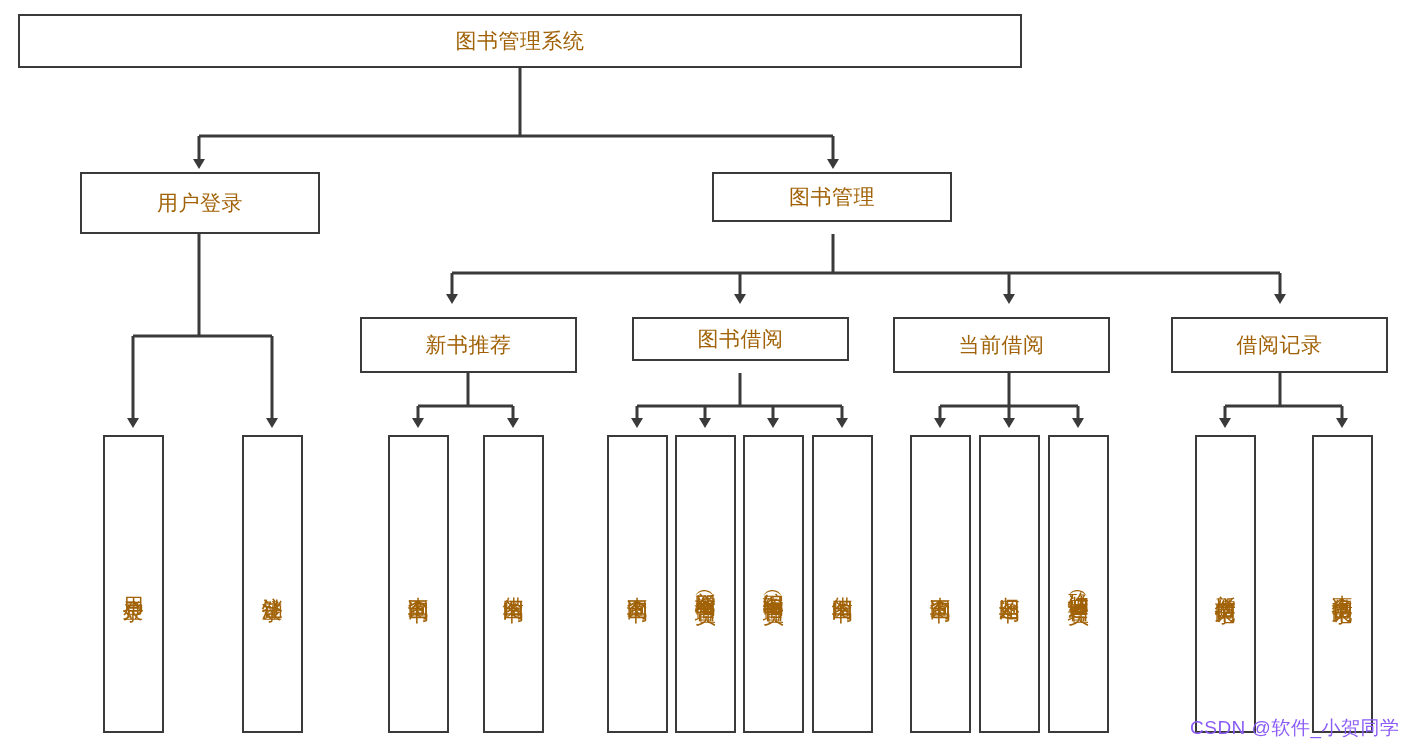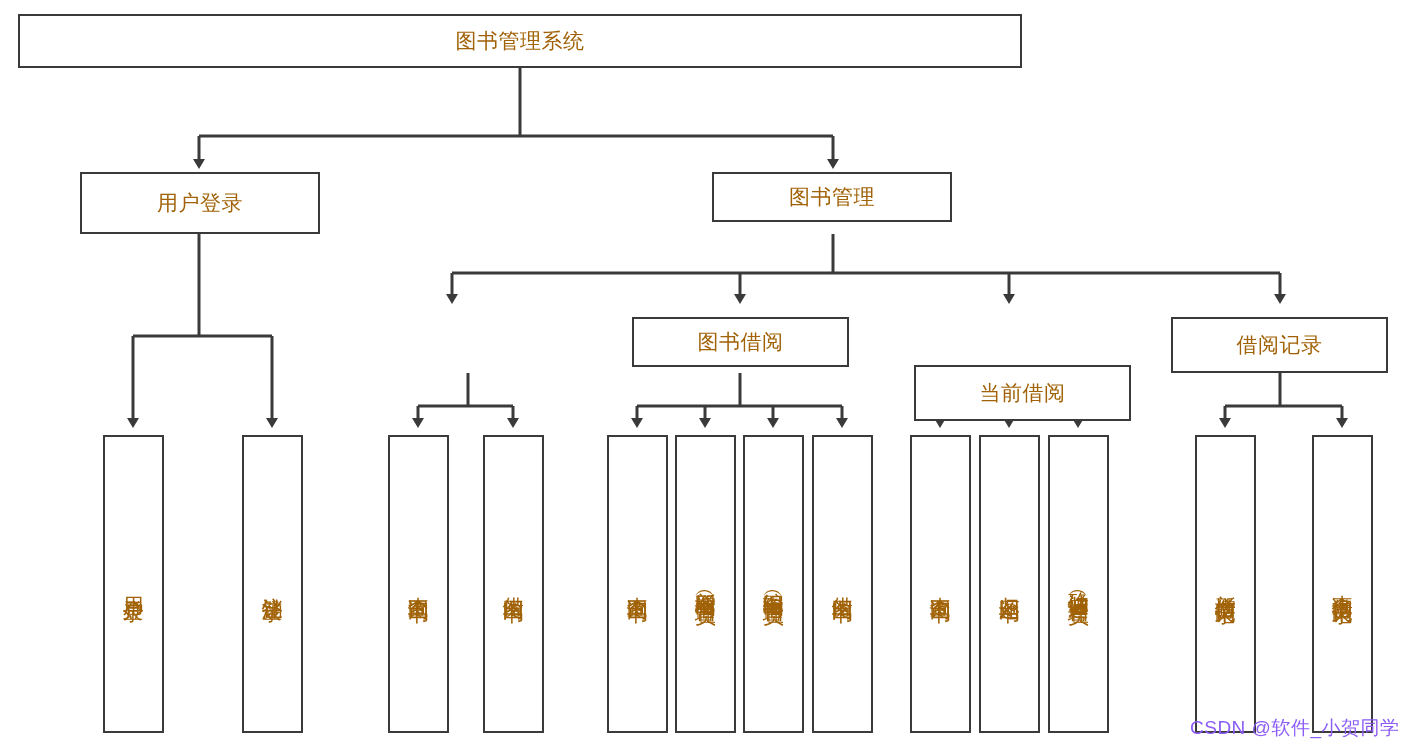--- a/index.html
+++ b/index.html
@@ -128,6 +128,9 @@
     <span class="label">图书管理</span>
   </div>
 
+  <div class="node horiz" style="left:360px; top:317px; width:217px; height:56px;">
+    <span class="label">新书推荐</span>
+  </div>
   <div class="node horiz" style="left:632px; top:317px; width:217px; height:50px;">
     <span class="label">图书借阅</span>
   </div>

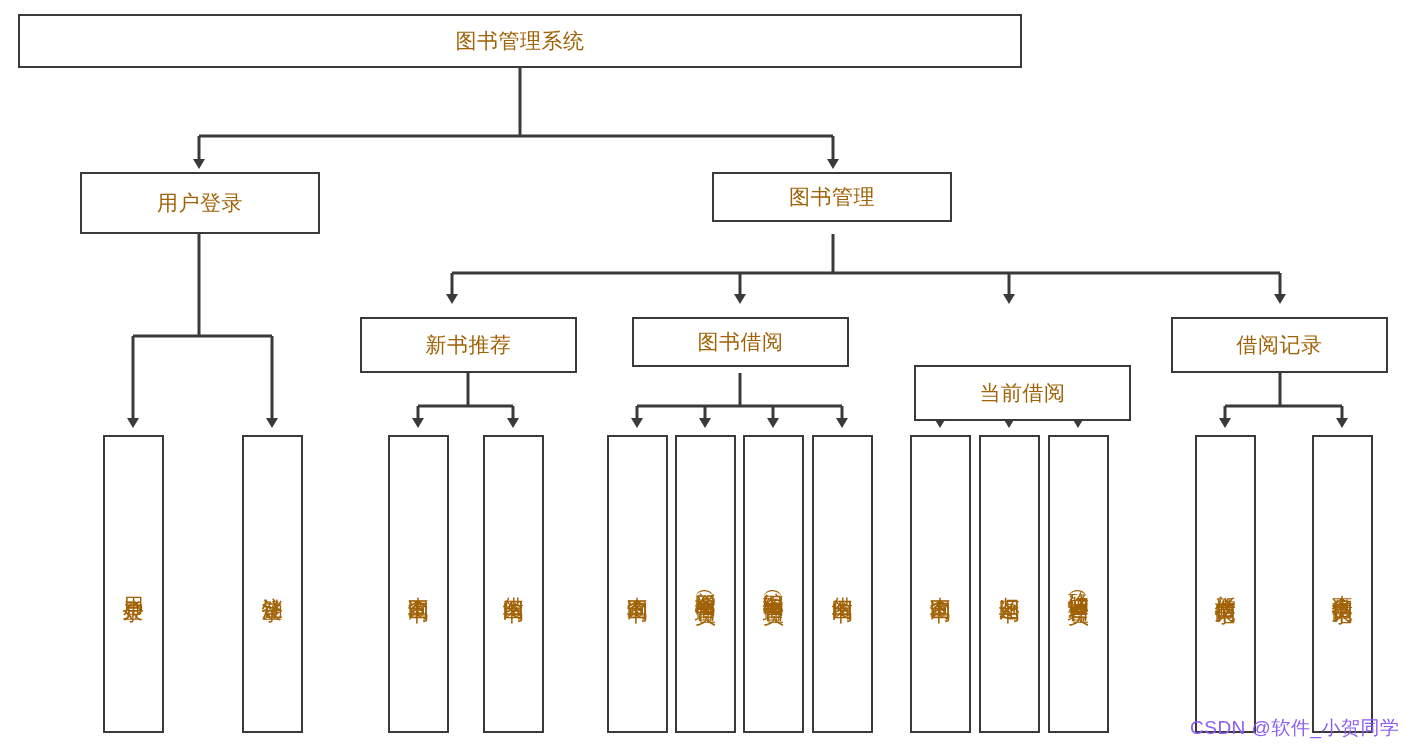--- a/index.html
+++ b/index.html
@@ -131,7 +131,7 @@
   <div class="node horiz" style="left:360px; top:317px; width:217px; height:56px;">
     <span class="label">新书推荐</span>
   </div>
-  <div class="node horiz" style="left:632px; top:317px; width:217px; height:50px;">
+  <div class="node horiz" style="left:632px; top:317px; width:217px; height:44px;">
     <span class="label">图书借阅</span>
   </div>
   <div class="node horiz" style="left:914px; top:317px; width:217px; height:56px;margin-top:48px;">

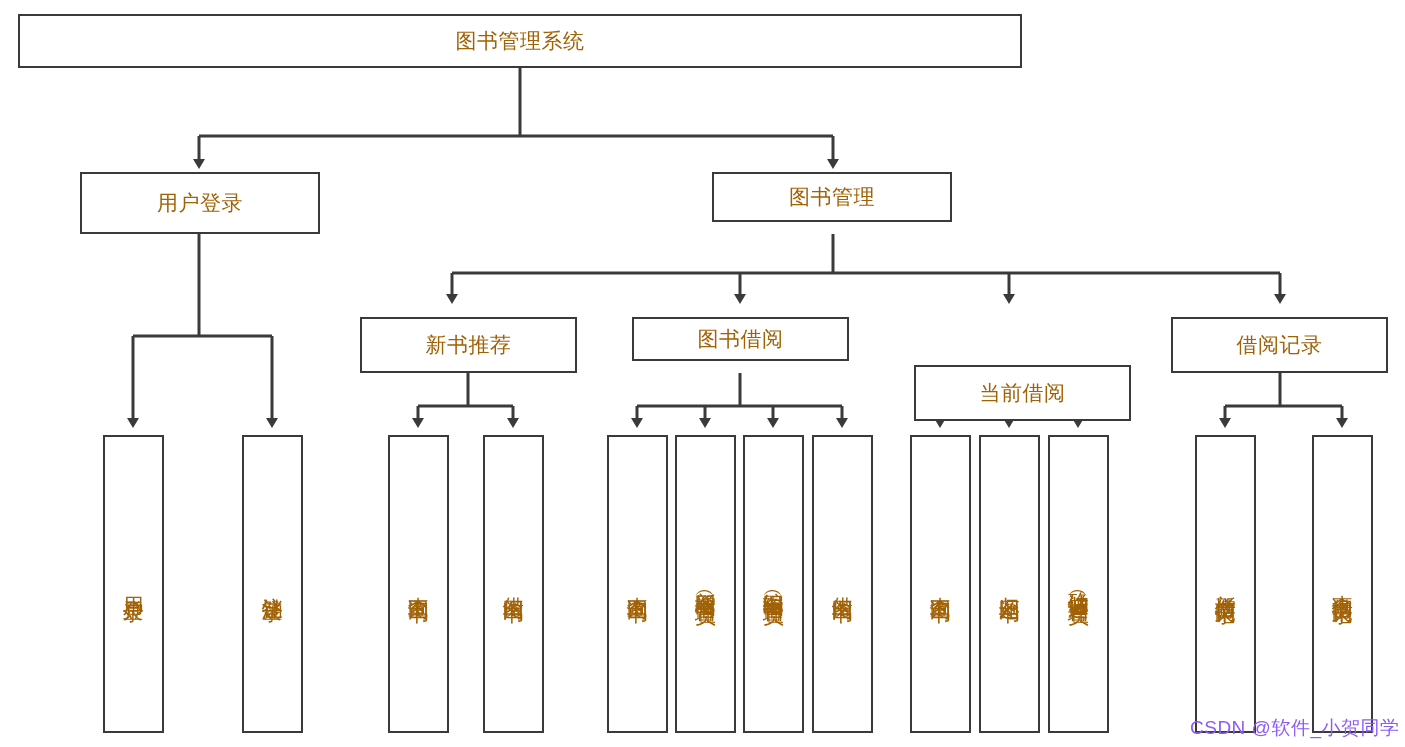--- a/index.html
+++ b/index.html
@@ -134,7 +134,7 @@
   <div class="node horiz" style="left:632px; top:317px; width:217px; height:44px;">
     <span class="label">图书借阅</span>
   </div>
-  <div class="node horiz" style="left:914px; top:317px; width:217px; height:56px;margin-top:48px;">
+  <div class="node horiz" style="left:893px; top:317px; width:217px; height:56px;">
     <span class="label">当前借阅</span>
   </div>
   <div class="node horiz" style="left:1171px; top:317px; width:217px; height:56px;">

